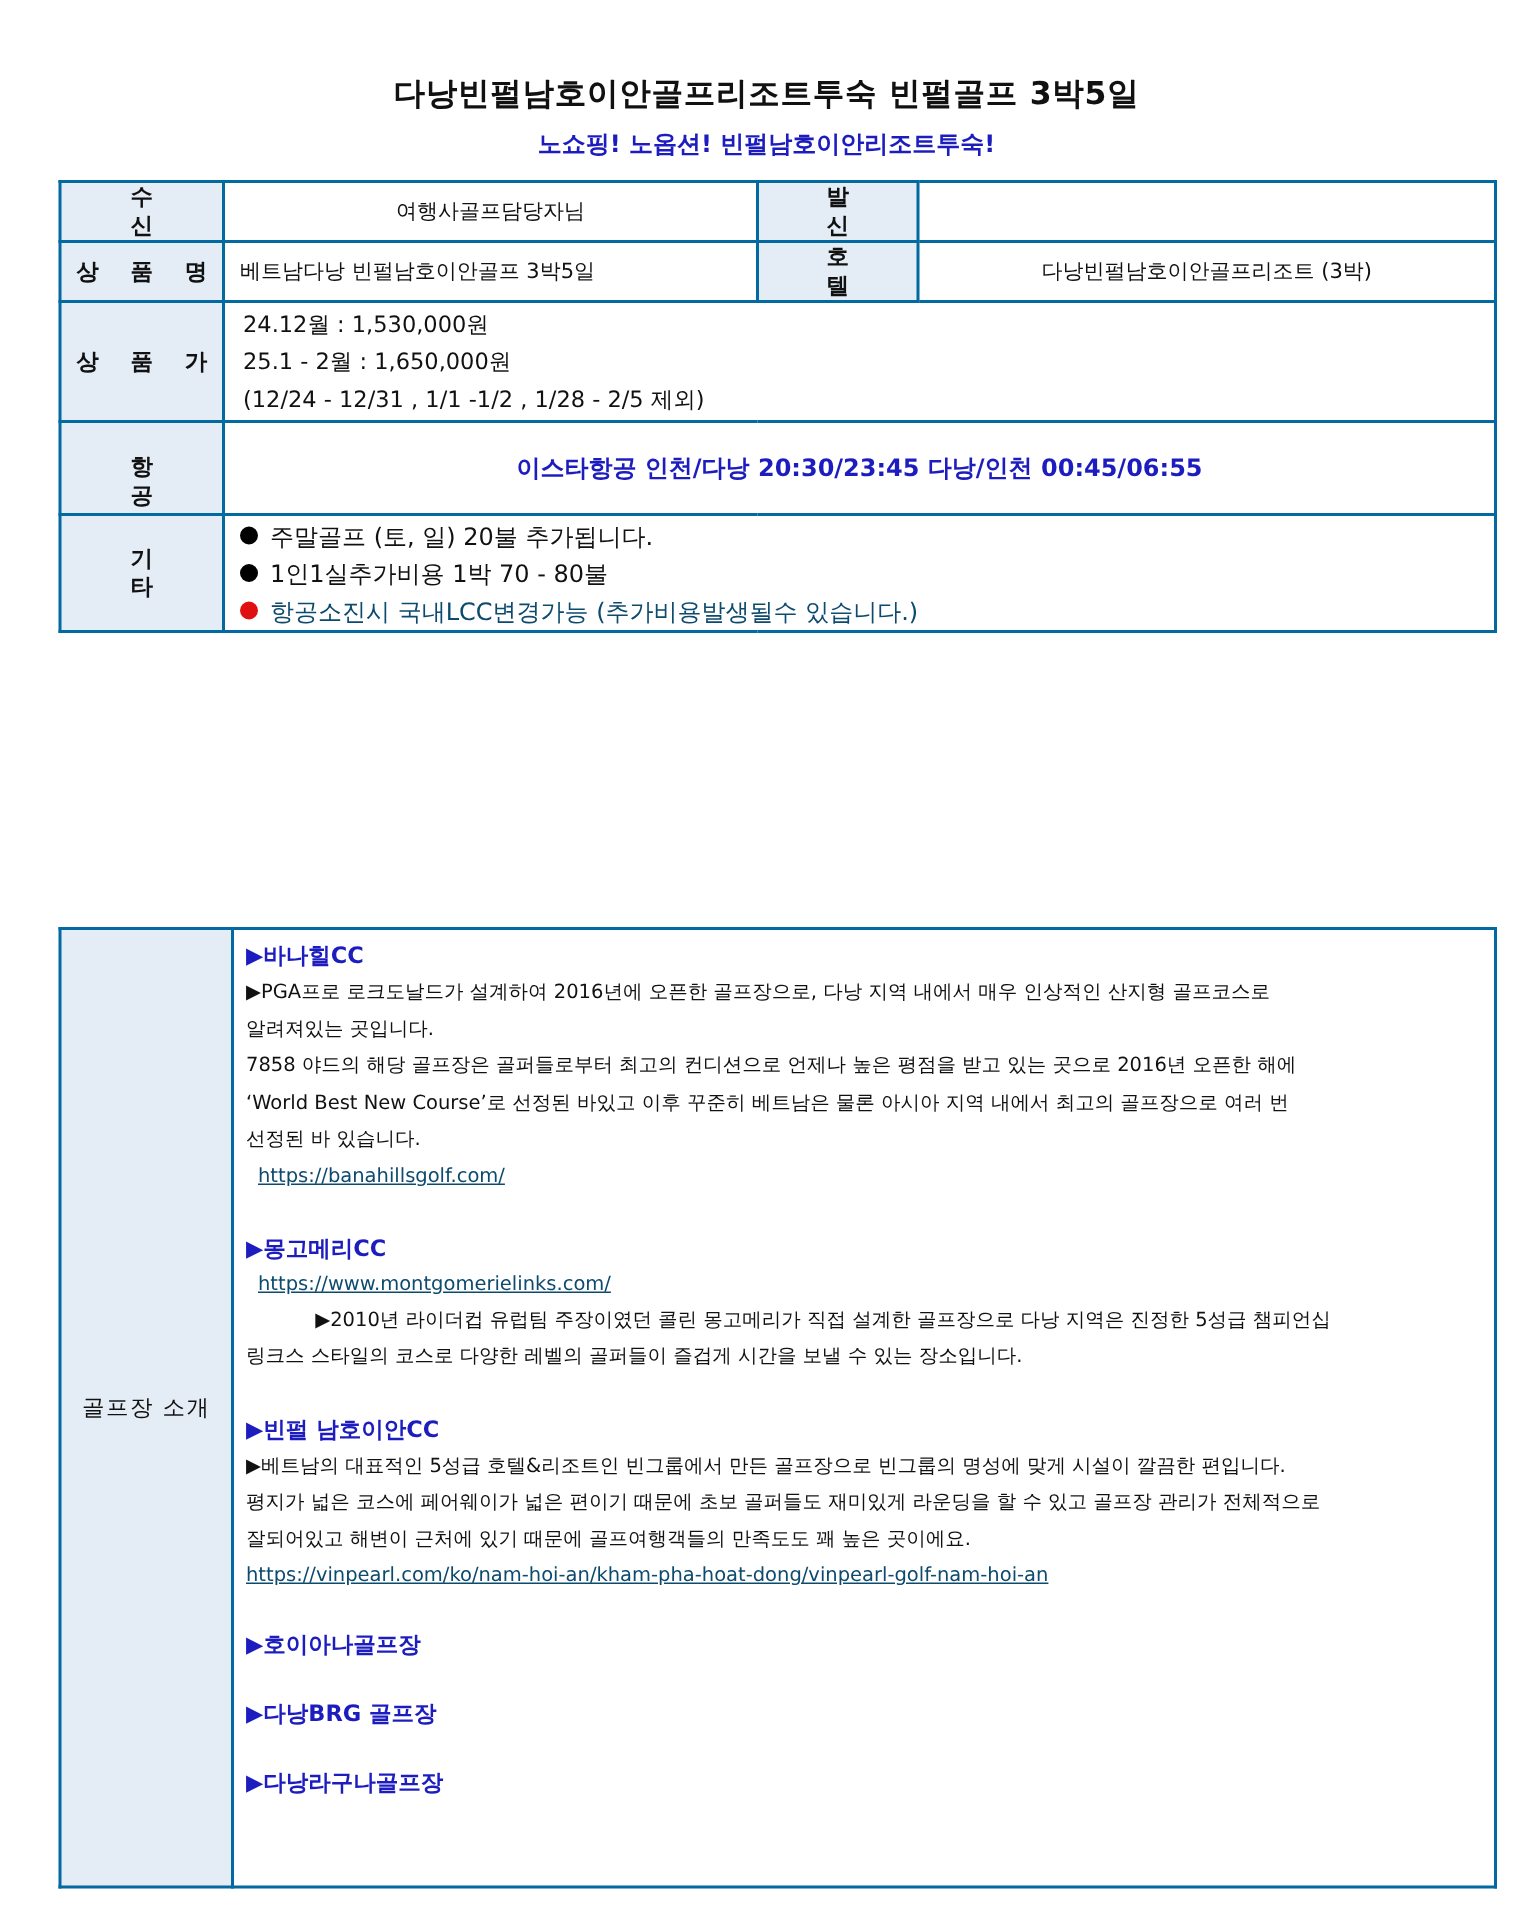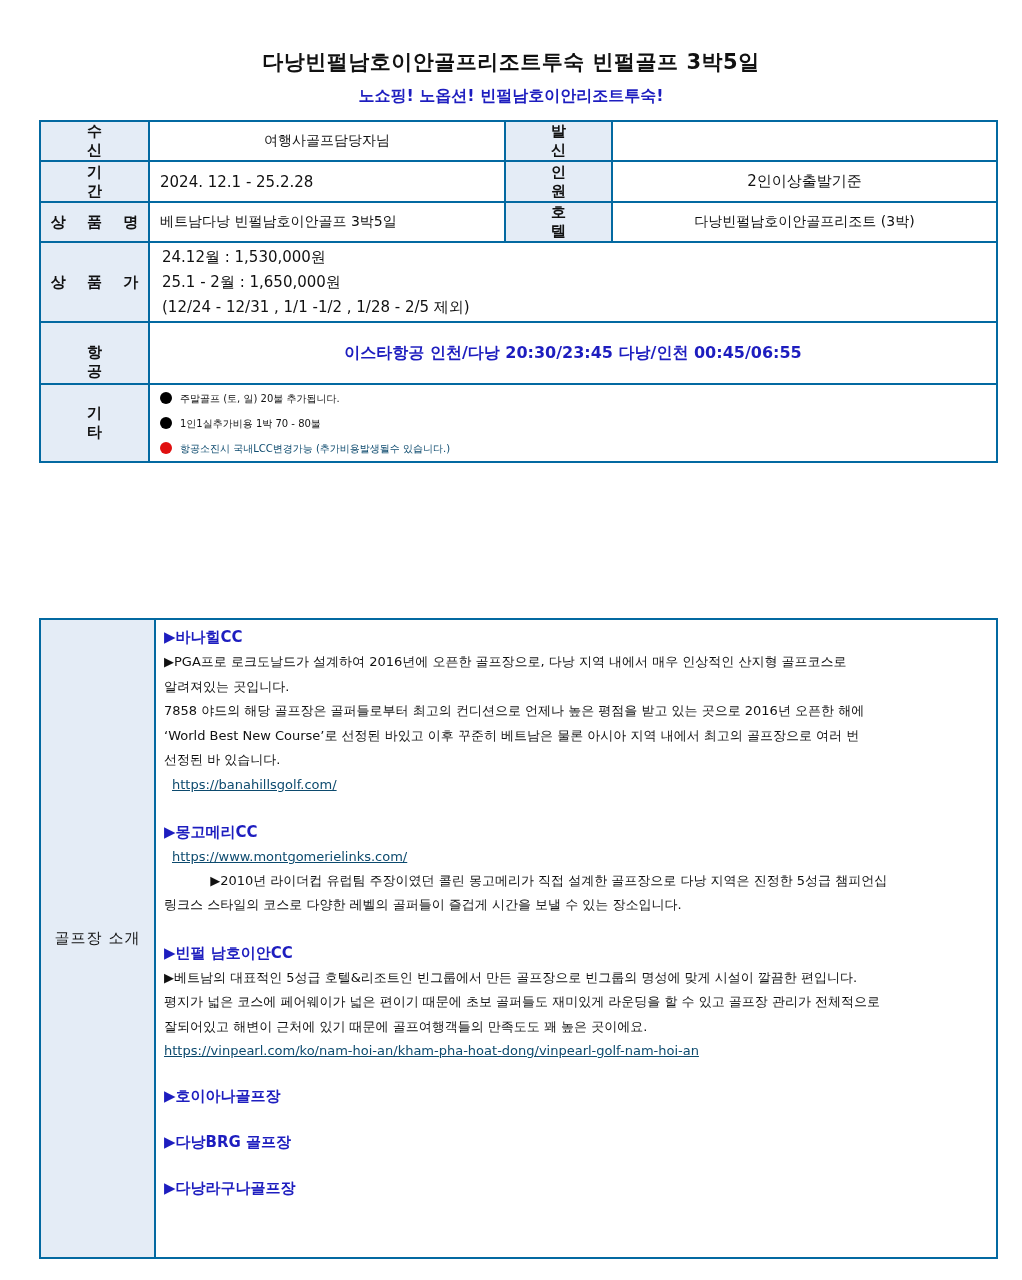--- a/index.html
+++ b/index.html
@@ -49,12 +49,6 @@
     <td class="val center">여행사골프담당자님</td>
     <td class="lbl" style="letter-spacing:26px;padding-left:26px;">발 신</td>
     <td class="val center"></td>
-  </tr>
-  <tr style="height:41px">
-    <td class="lbl" style="letter-spacing:26px;padding-left:26px;">기 간</td>
-    <td class="val" style="font-size:15px;">2024. 12.1 - 25.2.28</td>
-    <td class="lbl" style="letter-spacing:26px;padding-left:26px;">인 원</td>
-    <td class="val center" style="font-size:15px;">2인이상출발기준</td>
   </tr>
   <tr style="height:40px">
     <td class="lbl" style="letter-spacing:8px;padding-left:8px;">상 품 명</td>

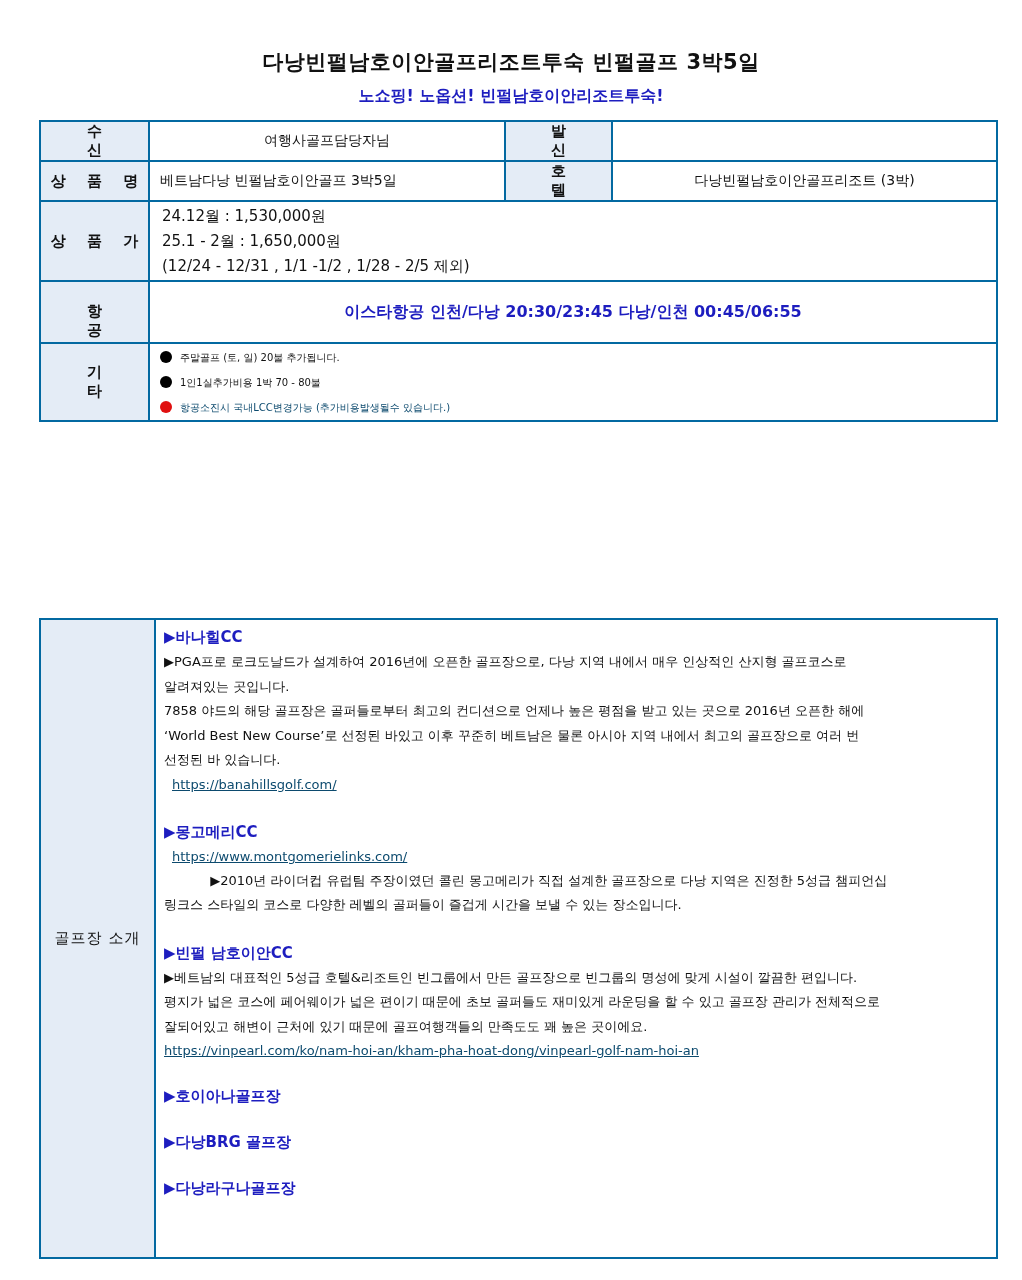--- a/index.html
+++ b/index.html
@@ -70,7 +70,7 @@
   </tr>
   <tr style="height:78px">
     <td class="lbl" style="letter-spacing:26px;padding-left:26px;">기 타</td>
-    <td class="val" colspan="3" style="font-size:10px;padding-left:10px;">
+    <td class="val" colspan="3" style="font-size:16px;padding-left:10px;">
       <div class="line"><span class="bullet"></span><span>주말골프 (토, 일) 20불 추가됩니다.</span></div>
       <div class="line"><span class="bullet"></span><span>1인1실추가비용 1박 70 - 80불</span></div>
       <div class="line red"><span class="bullet red-dot"></span><span>항공소진시 국내LCC변경가능 (추가비용발생될수 있습니다.)</span></div>

